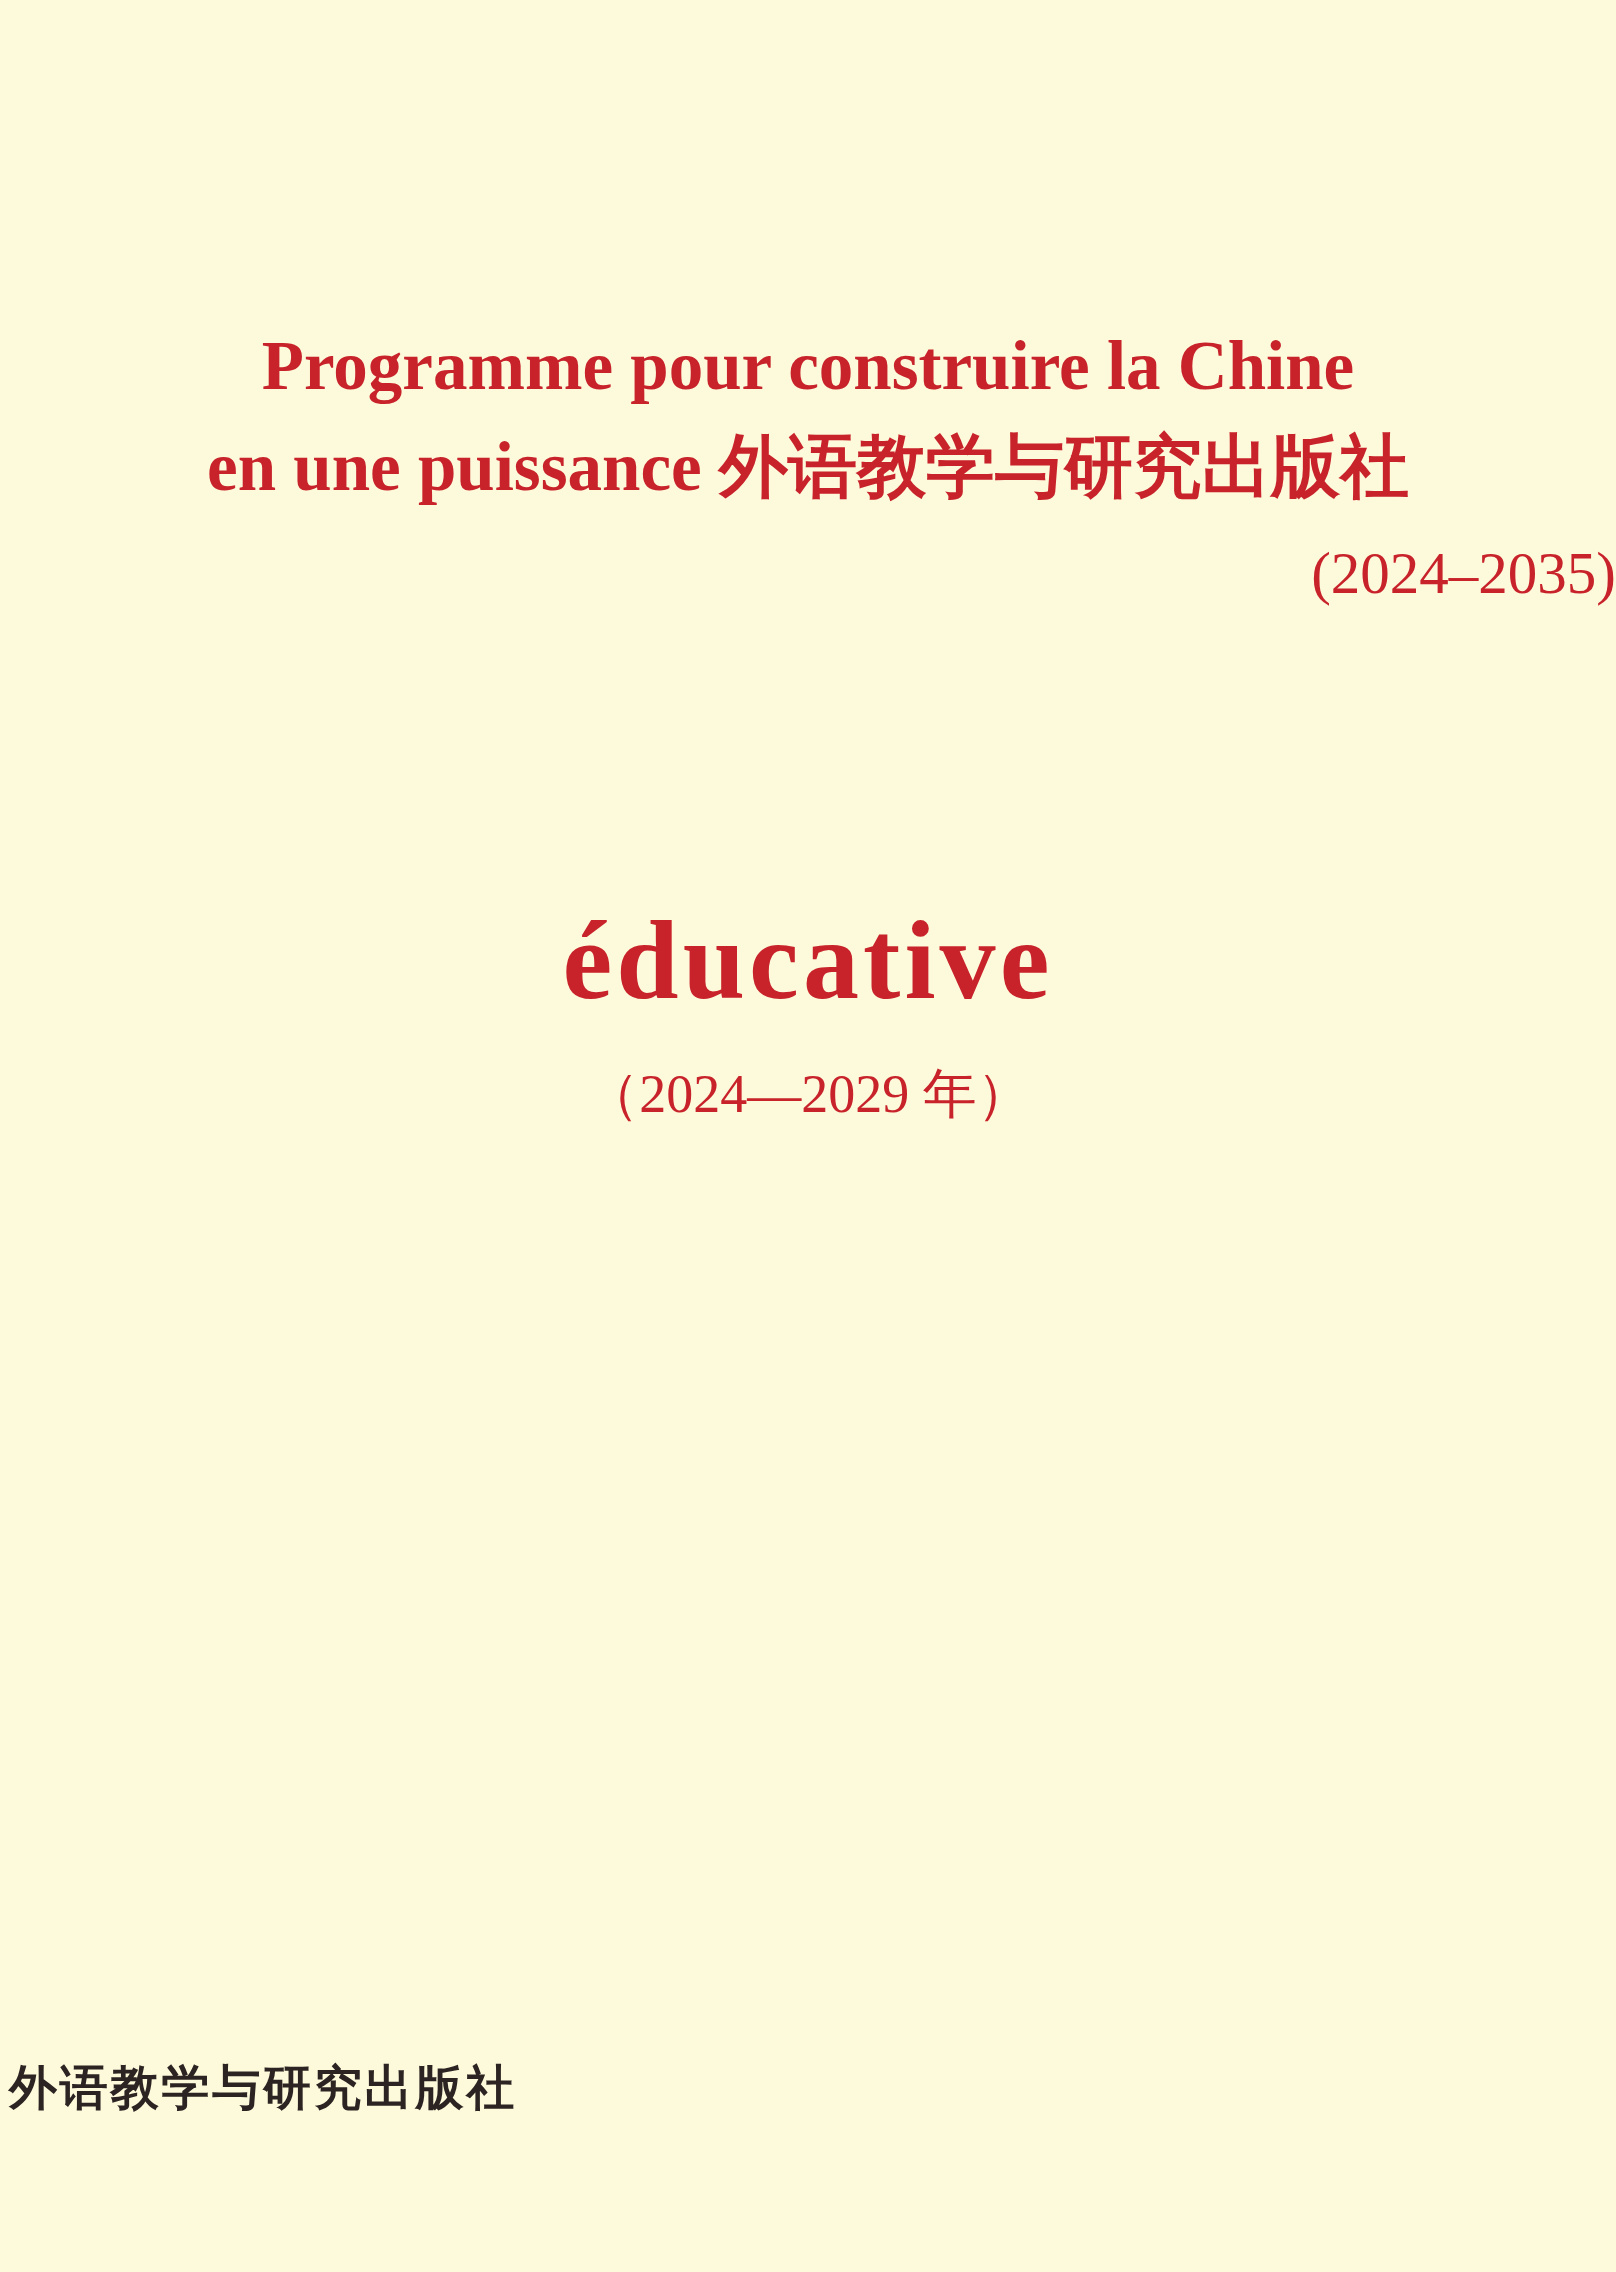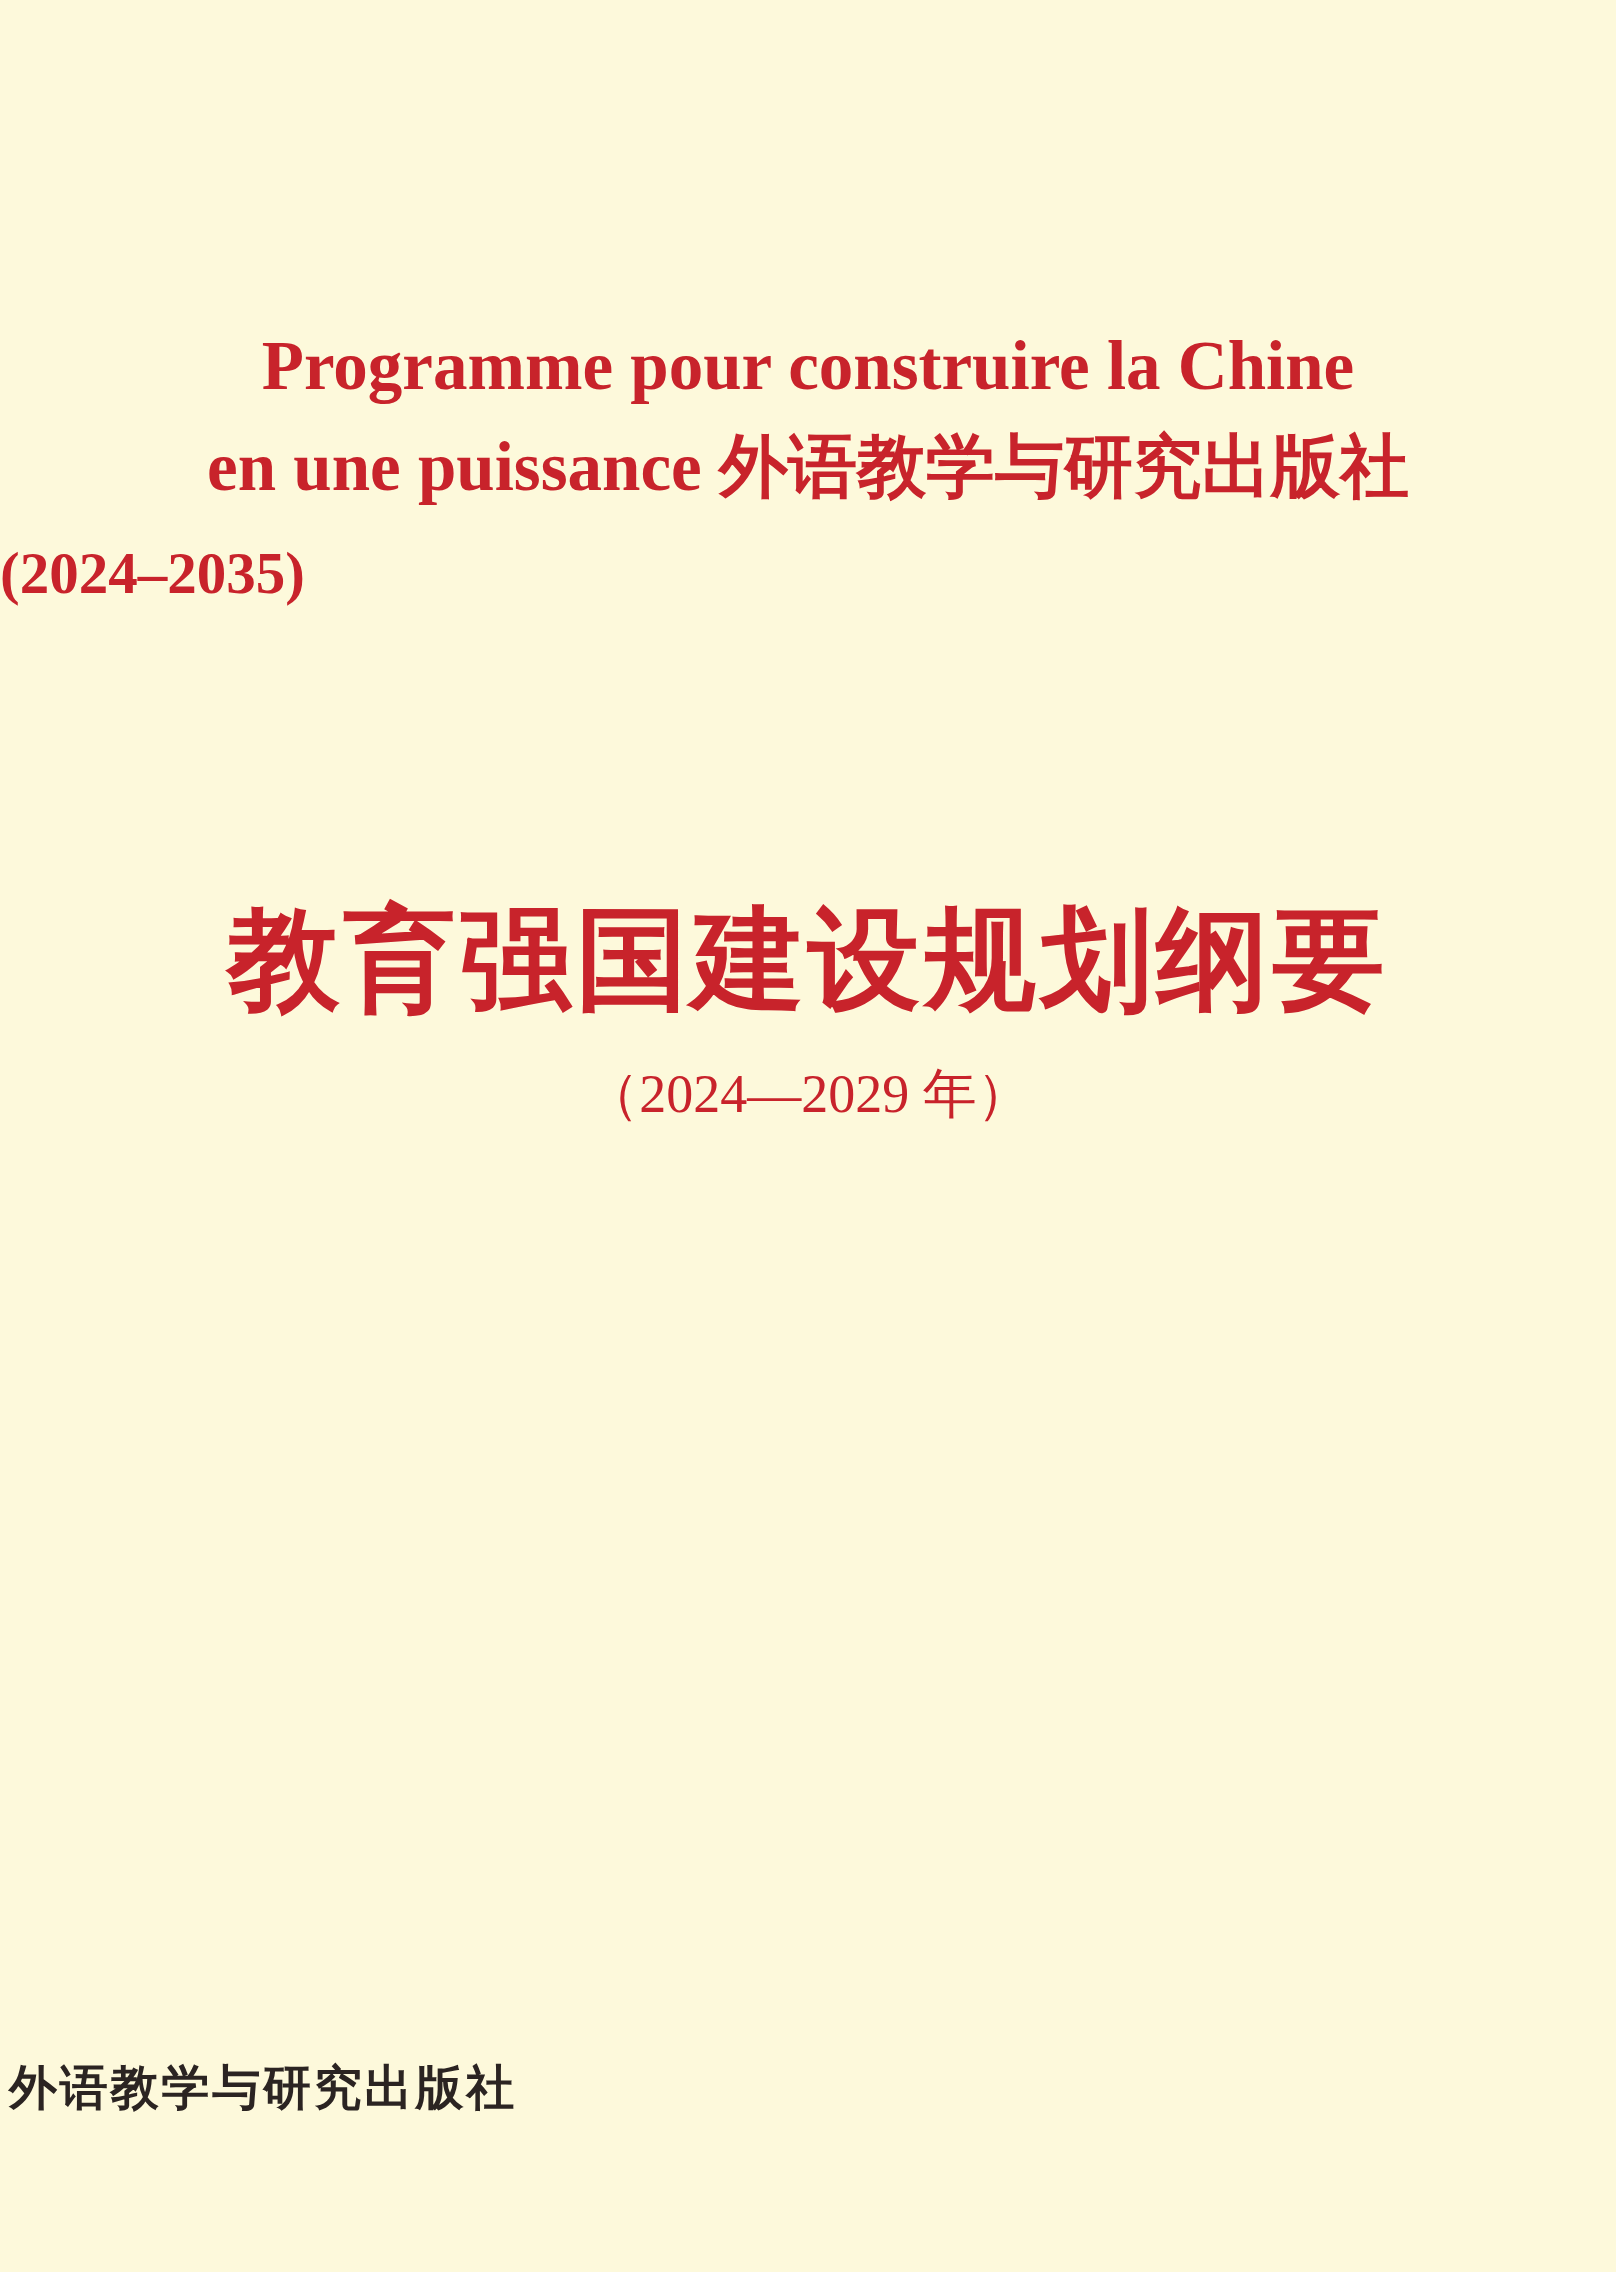--- a/index.html
+++ b/index.html
@@ -37,10 +37,10 @@
     top: 532px;
     left: 0;
     width: 100%;
-    text-align: left;
+    text-align: right;
     color: var(--red);
     font-family: "Liberation Serif", serif;
-    font-weight: bold;
+    font-weight: normal;
     font-size: 59px;
     line-height: 83px;
   }

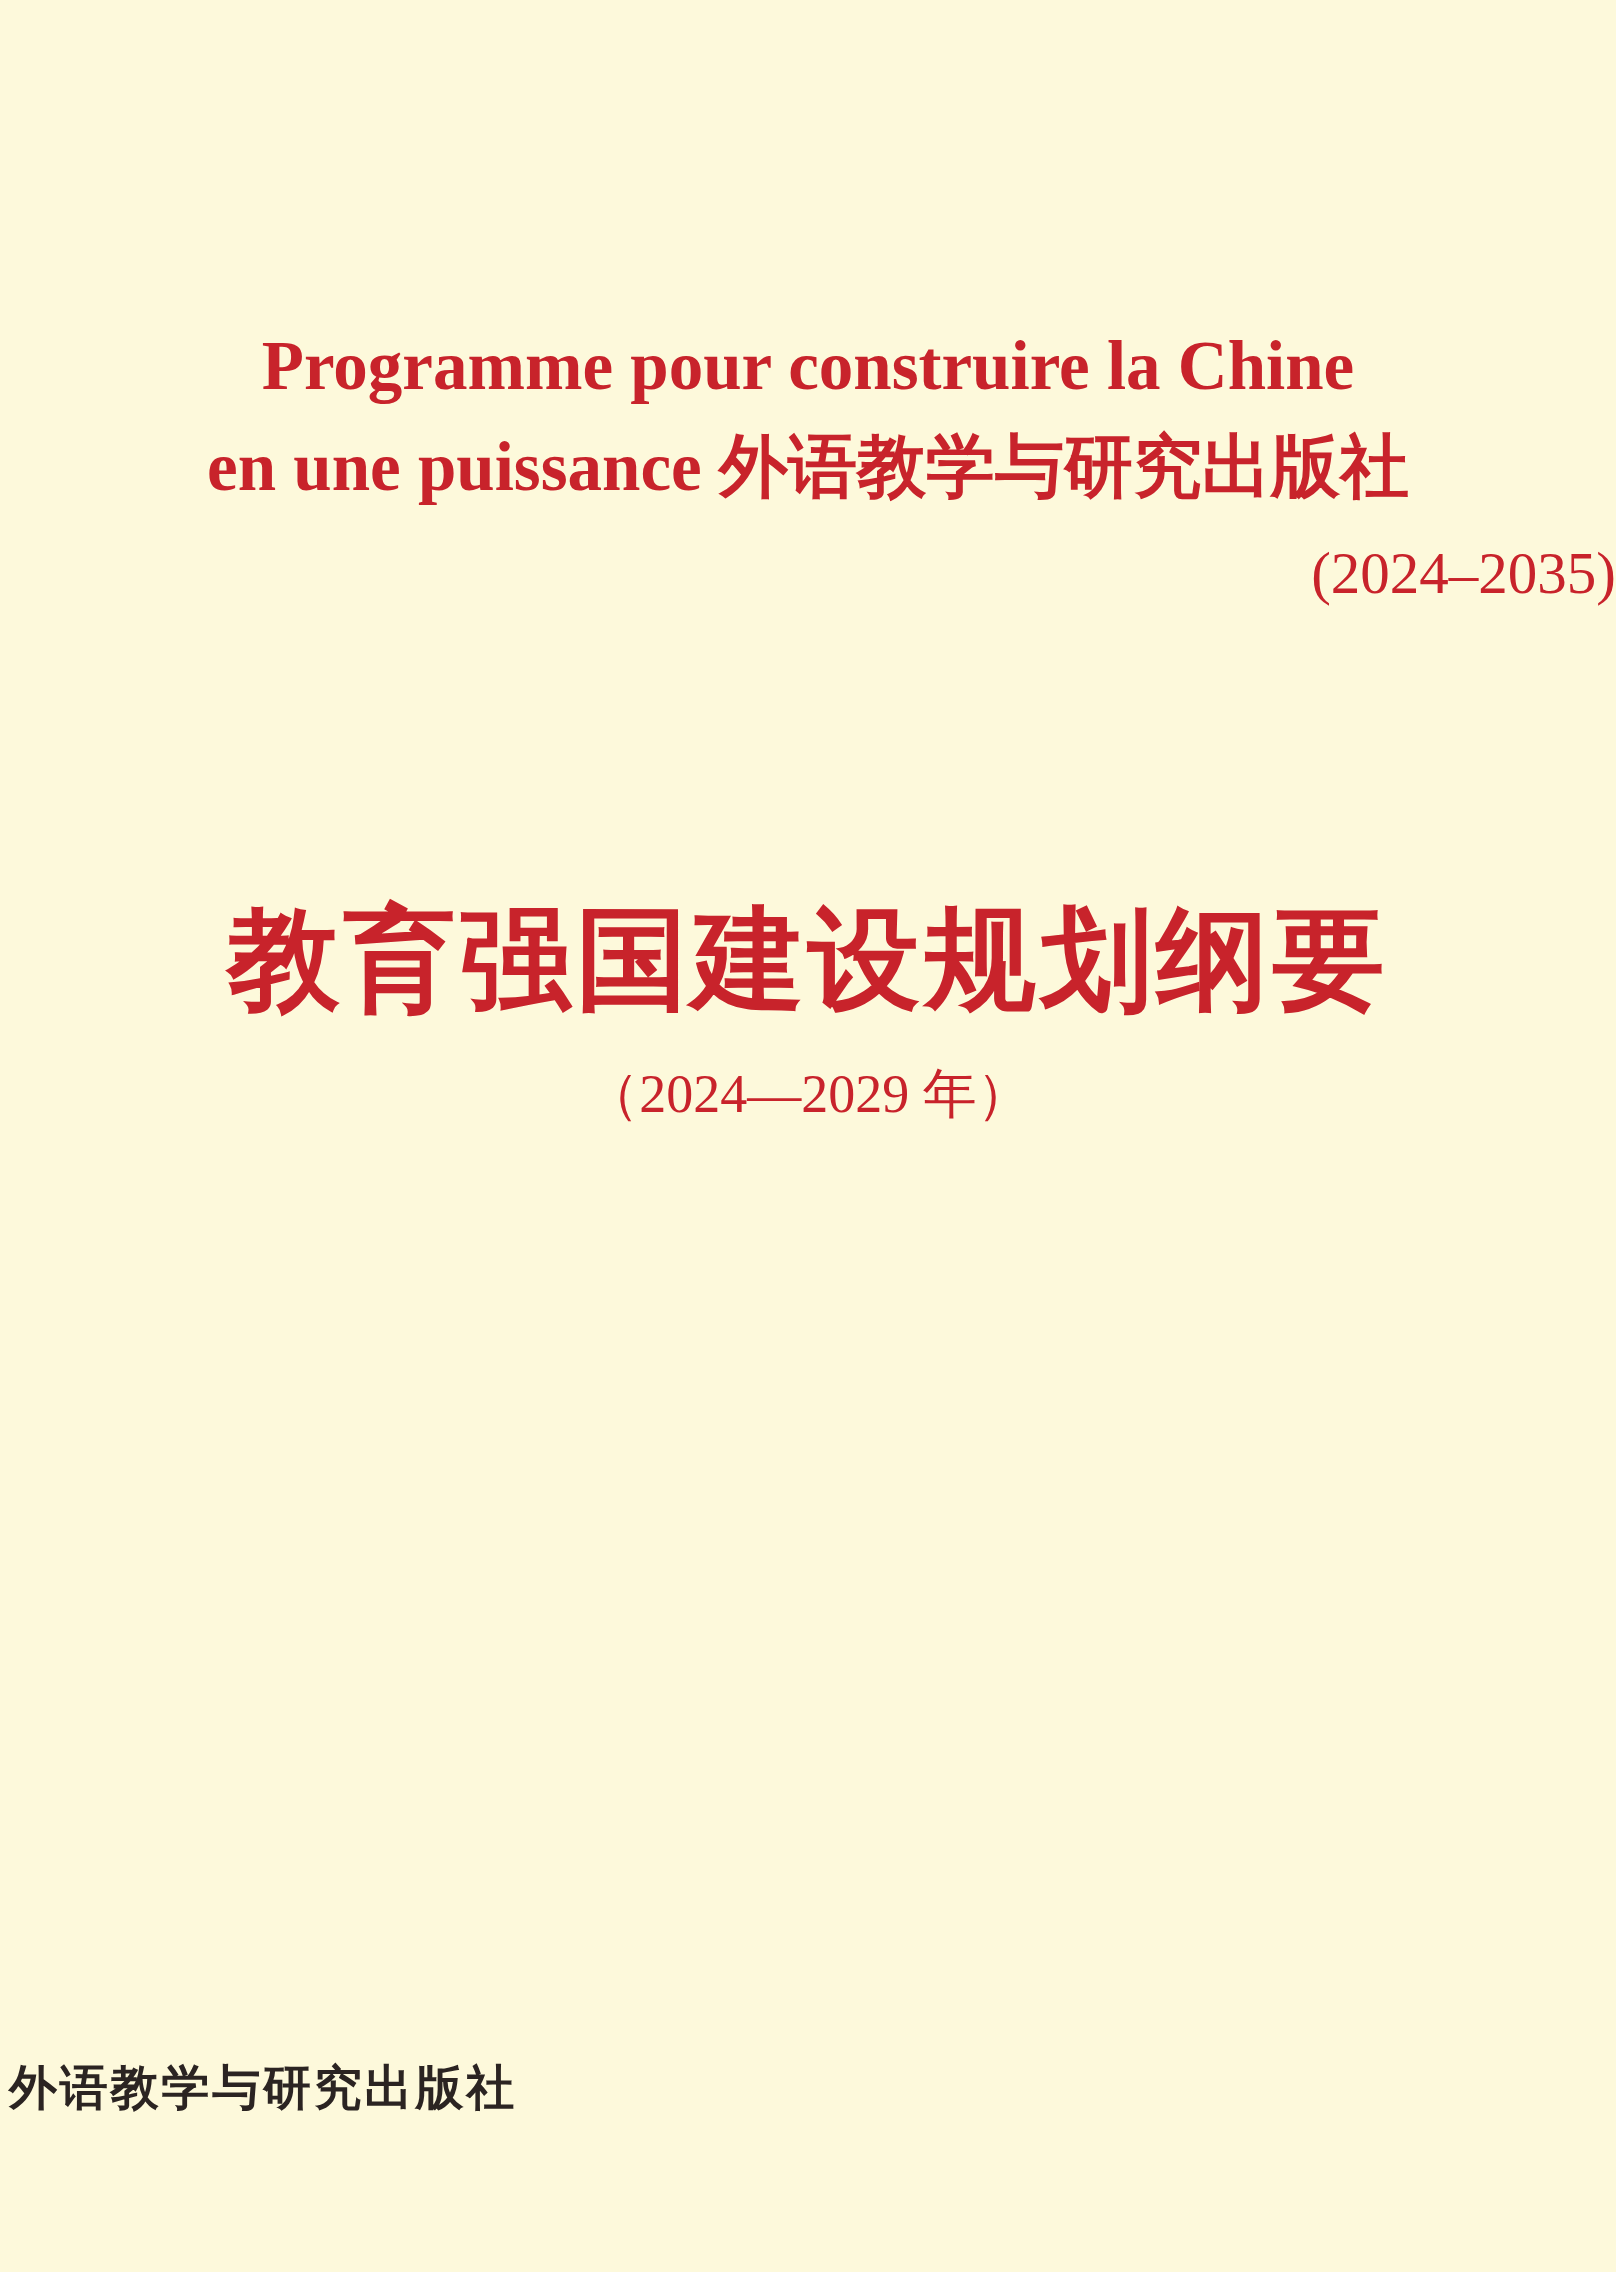--- a/index.html
+++ b/index.html
@@ -93,7 +93,7 @@
     <div>en une puissance 外语教学与研究出版社</div>
   </div>
   <div class="fr-years">(2024–2035)</div>
-  <div class="cn-title">教育强国建设规划纲要</div>
+  <div class="cn-title">éducative</div>
   <div class="cn-years">（2024—2029 年）</div>
   <div class="publisher">外语教学与研究出版社</div>
 </div>

